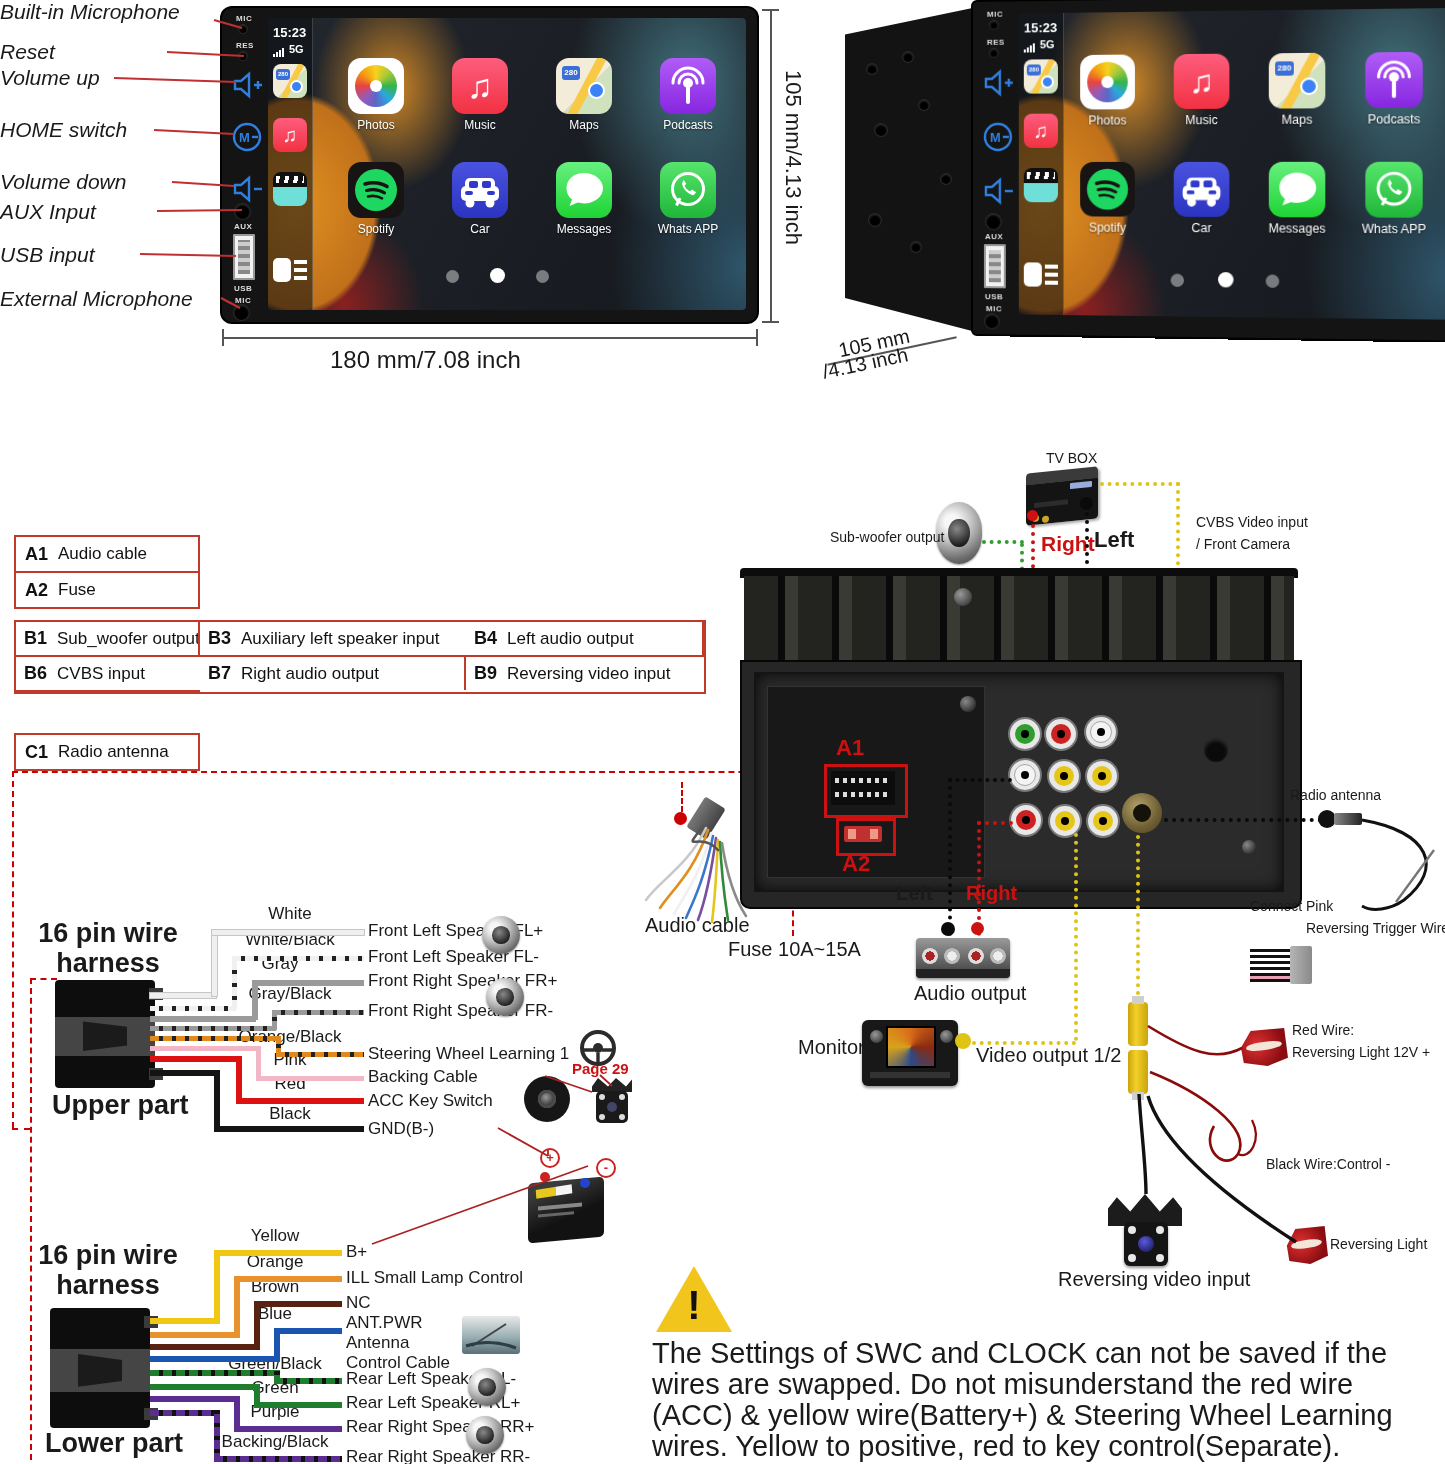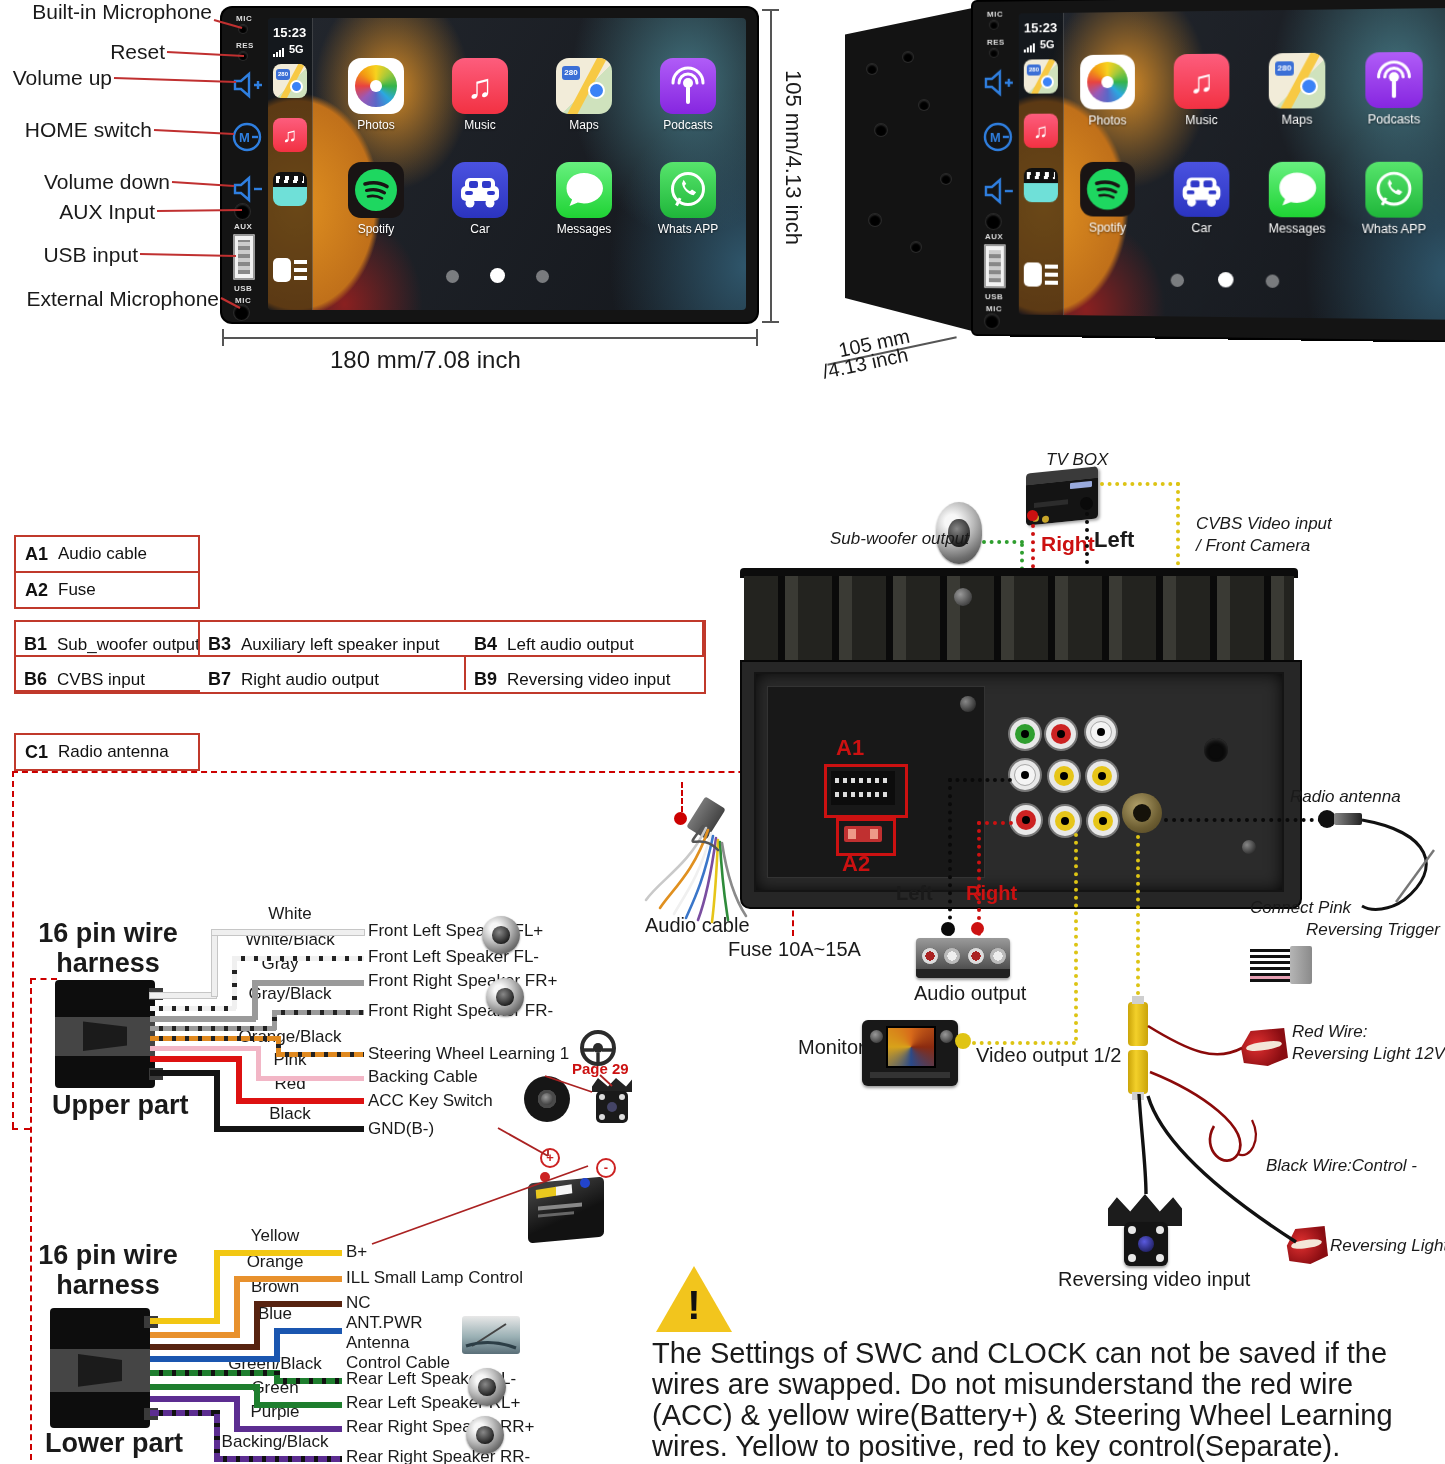--- a/index.html
+++ b/index.html
@@ -9,7 +9,7 @@
   .t{position:absolute;white-space:nowrap;color:#1a1a1a;}
   .t17{font-size:17px;font-style:italic;} .t20{font-size:20px;} .t21{font-size:21px;} .t24{font-size:24px;}
   .b{font-weight:bold;} .red{color:#cc1111;}
-  .rt{text-align:right;}
+  .rt{text-align:left;font-style:italic;}
   
   .dv{position:absolute;width:0;border-left:4px dotted;}
   .dh{position:absolute;height:0;border-top:4px dotted;}

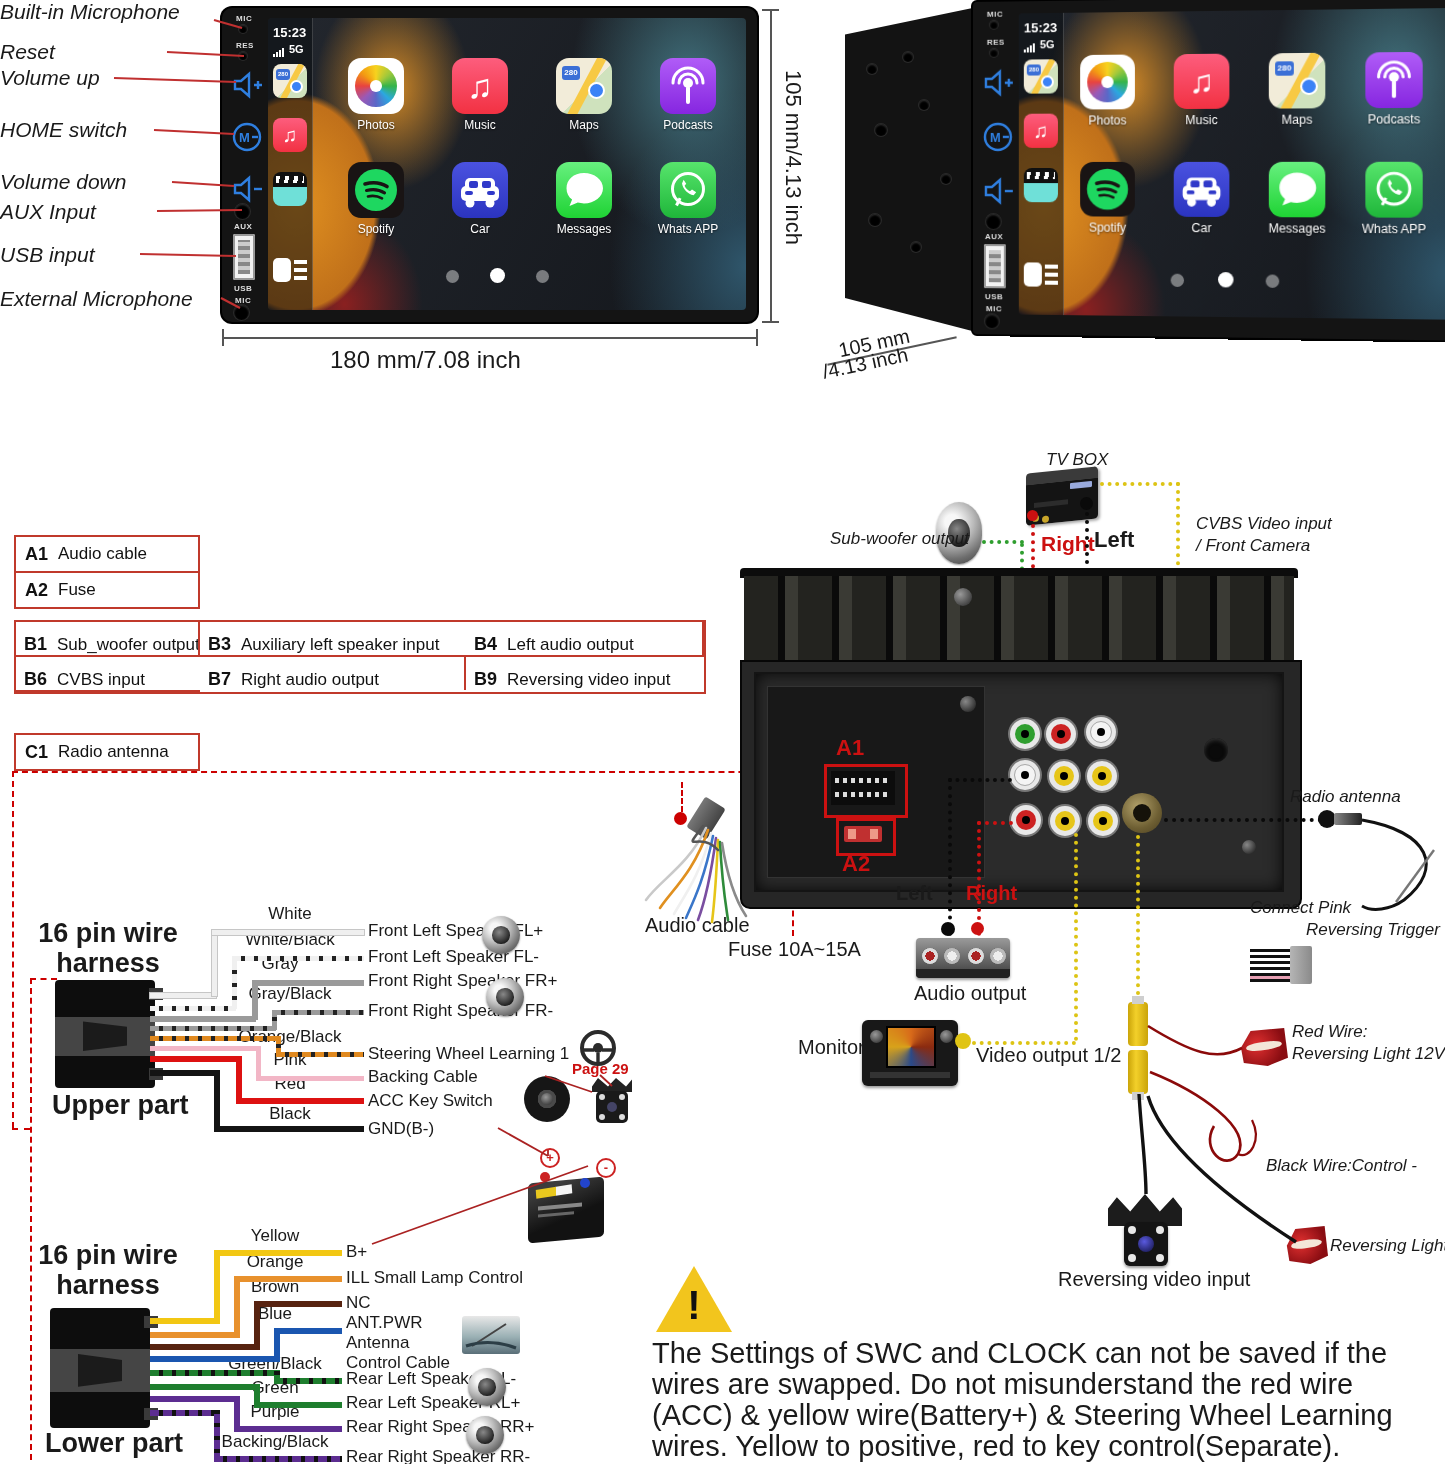--- a/index.html
+++ b/index.html
@@ -7,7 +7,7 @@
           font-family:"Liberation Sans",sans-serif;color:#111;}
   .abs{position:absolute;}
   .t{position:absolute;white-space:nowrap;color:#1a1a1a;}
-  .t17{font-size:17px;font-style:italic;} .t20{font-size:20px;} .t21{font-size:21px;} .t24{font-size:24px;}
+  .t17{font-size:14px;} .t20{font-size:20px;} .t21{font-size:21px;} .t24{font-size:24px;}
   .b{font-weight:bold;} .red{color:#cc1111;}
   .rt{text-align:left;font-style:italic;}
   

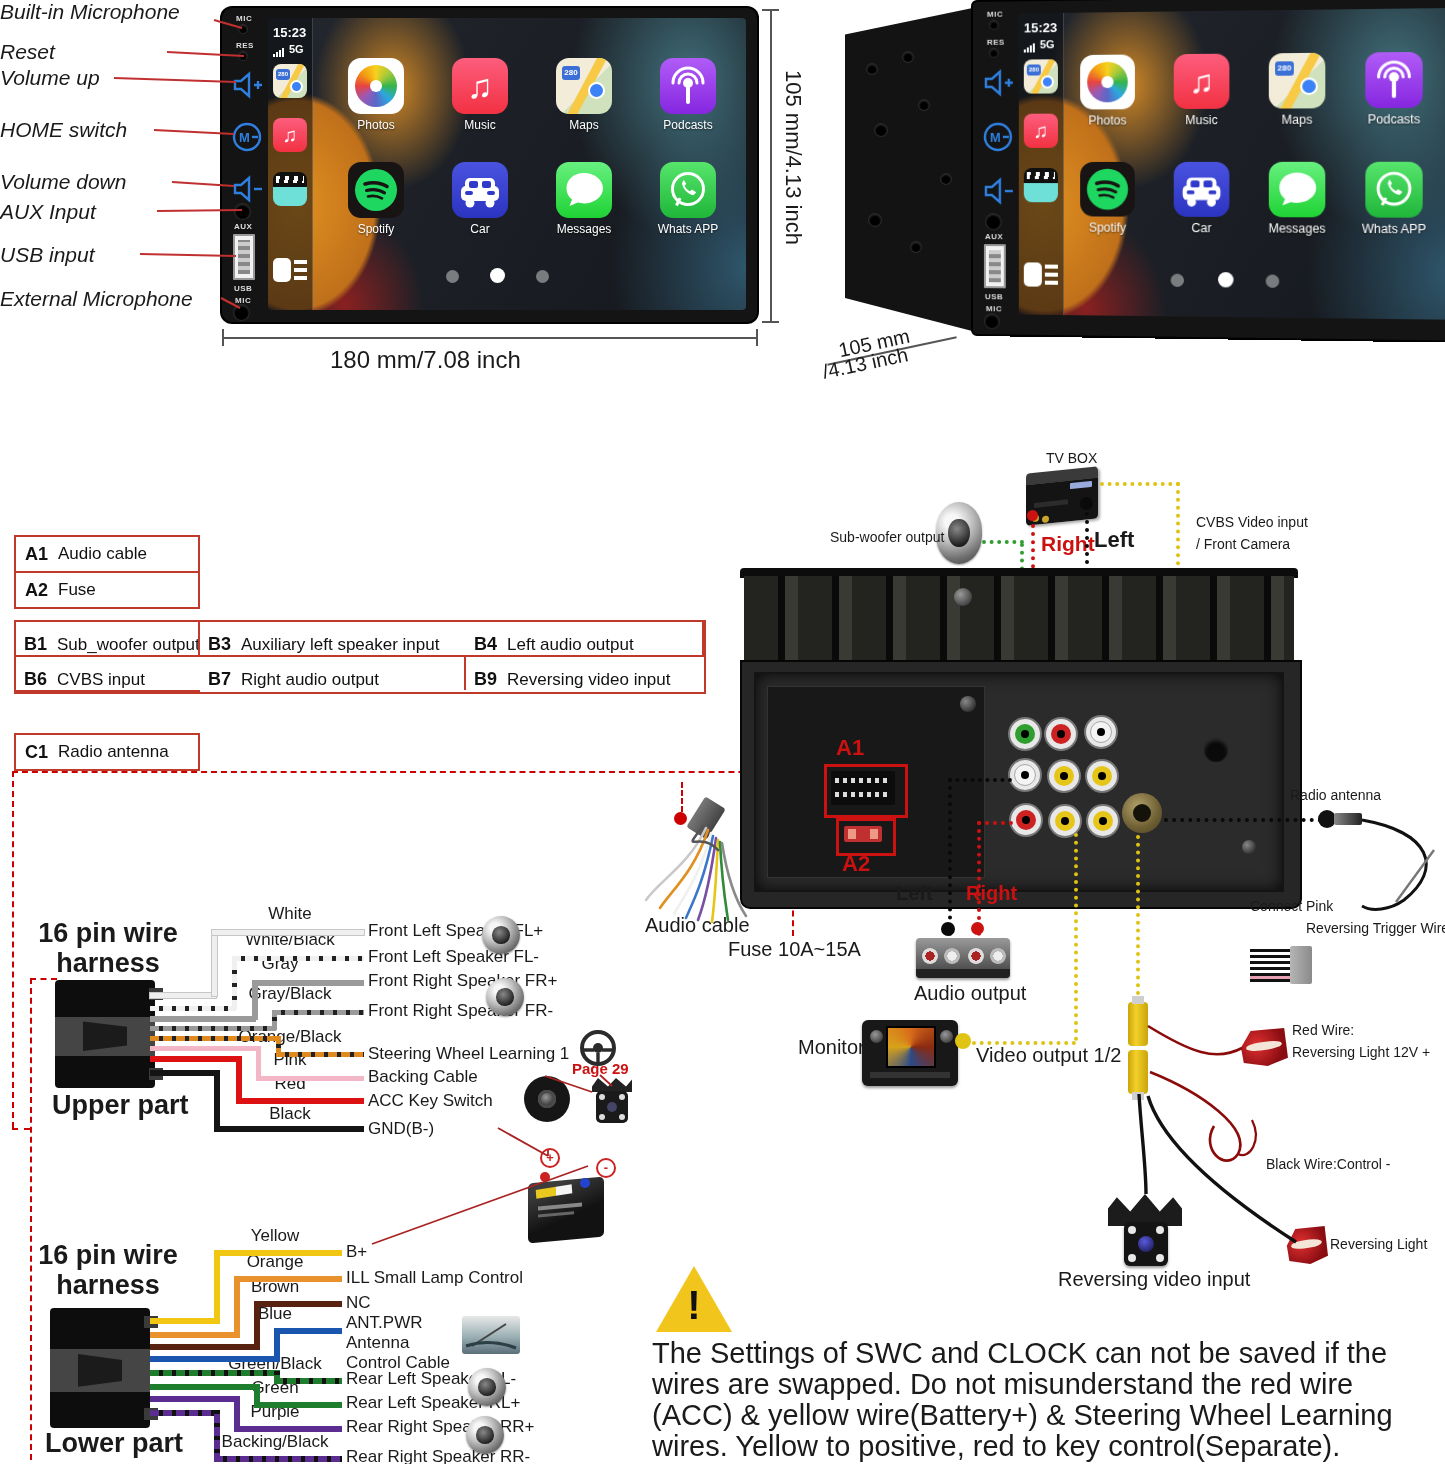--- a/index.html
+++ b/index.html
@@ -58,7 +58,7 @@
   .trow:last-child{border-bottom:none;}
   .tkey{font-weight:bold;font-size:18px;margin-right:10px;}
   .bgrid{position:absolute;display:grid;grid-template-columns:184px 266px 238px;border:2px solid #c0392b;background:#fff;}
-  .bcell{display:flex;align-items:flex-end;height:33px;border-right:2px solid #c0392b;border-bottom:2px solid #c0392b;padding-left:8px;font-size:17px;white-space:nowrap;overflow:hidden;}
+  .bcell{display:flex;align-items:center;height:33px;border-right:2px solid #c0392b;border-bottom:2px solid #c0392b;padding-left:8px;font-size:17px;white-space:nowrap;overflow:hidden;}
   .bcell.last{border-right:none;} .bcell.bot{border-bottom:none;}
   
   .rca{position:absolute;width:30px;height:30px;border-radius:50%;background:#e8e8e8;box-shadow:0 0 0 2px #777;}

